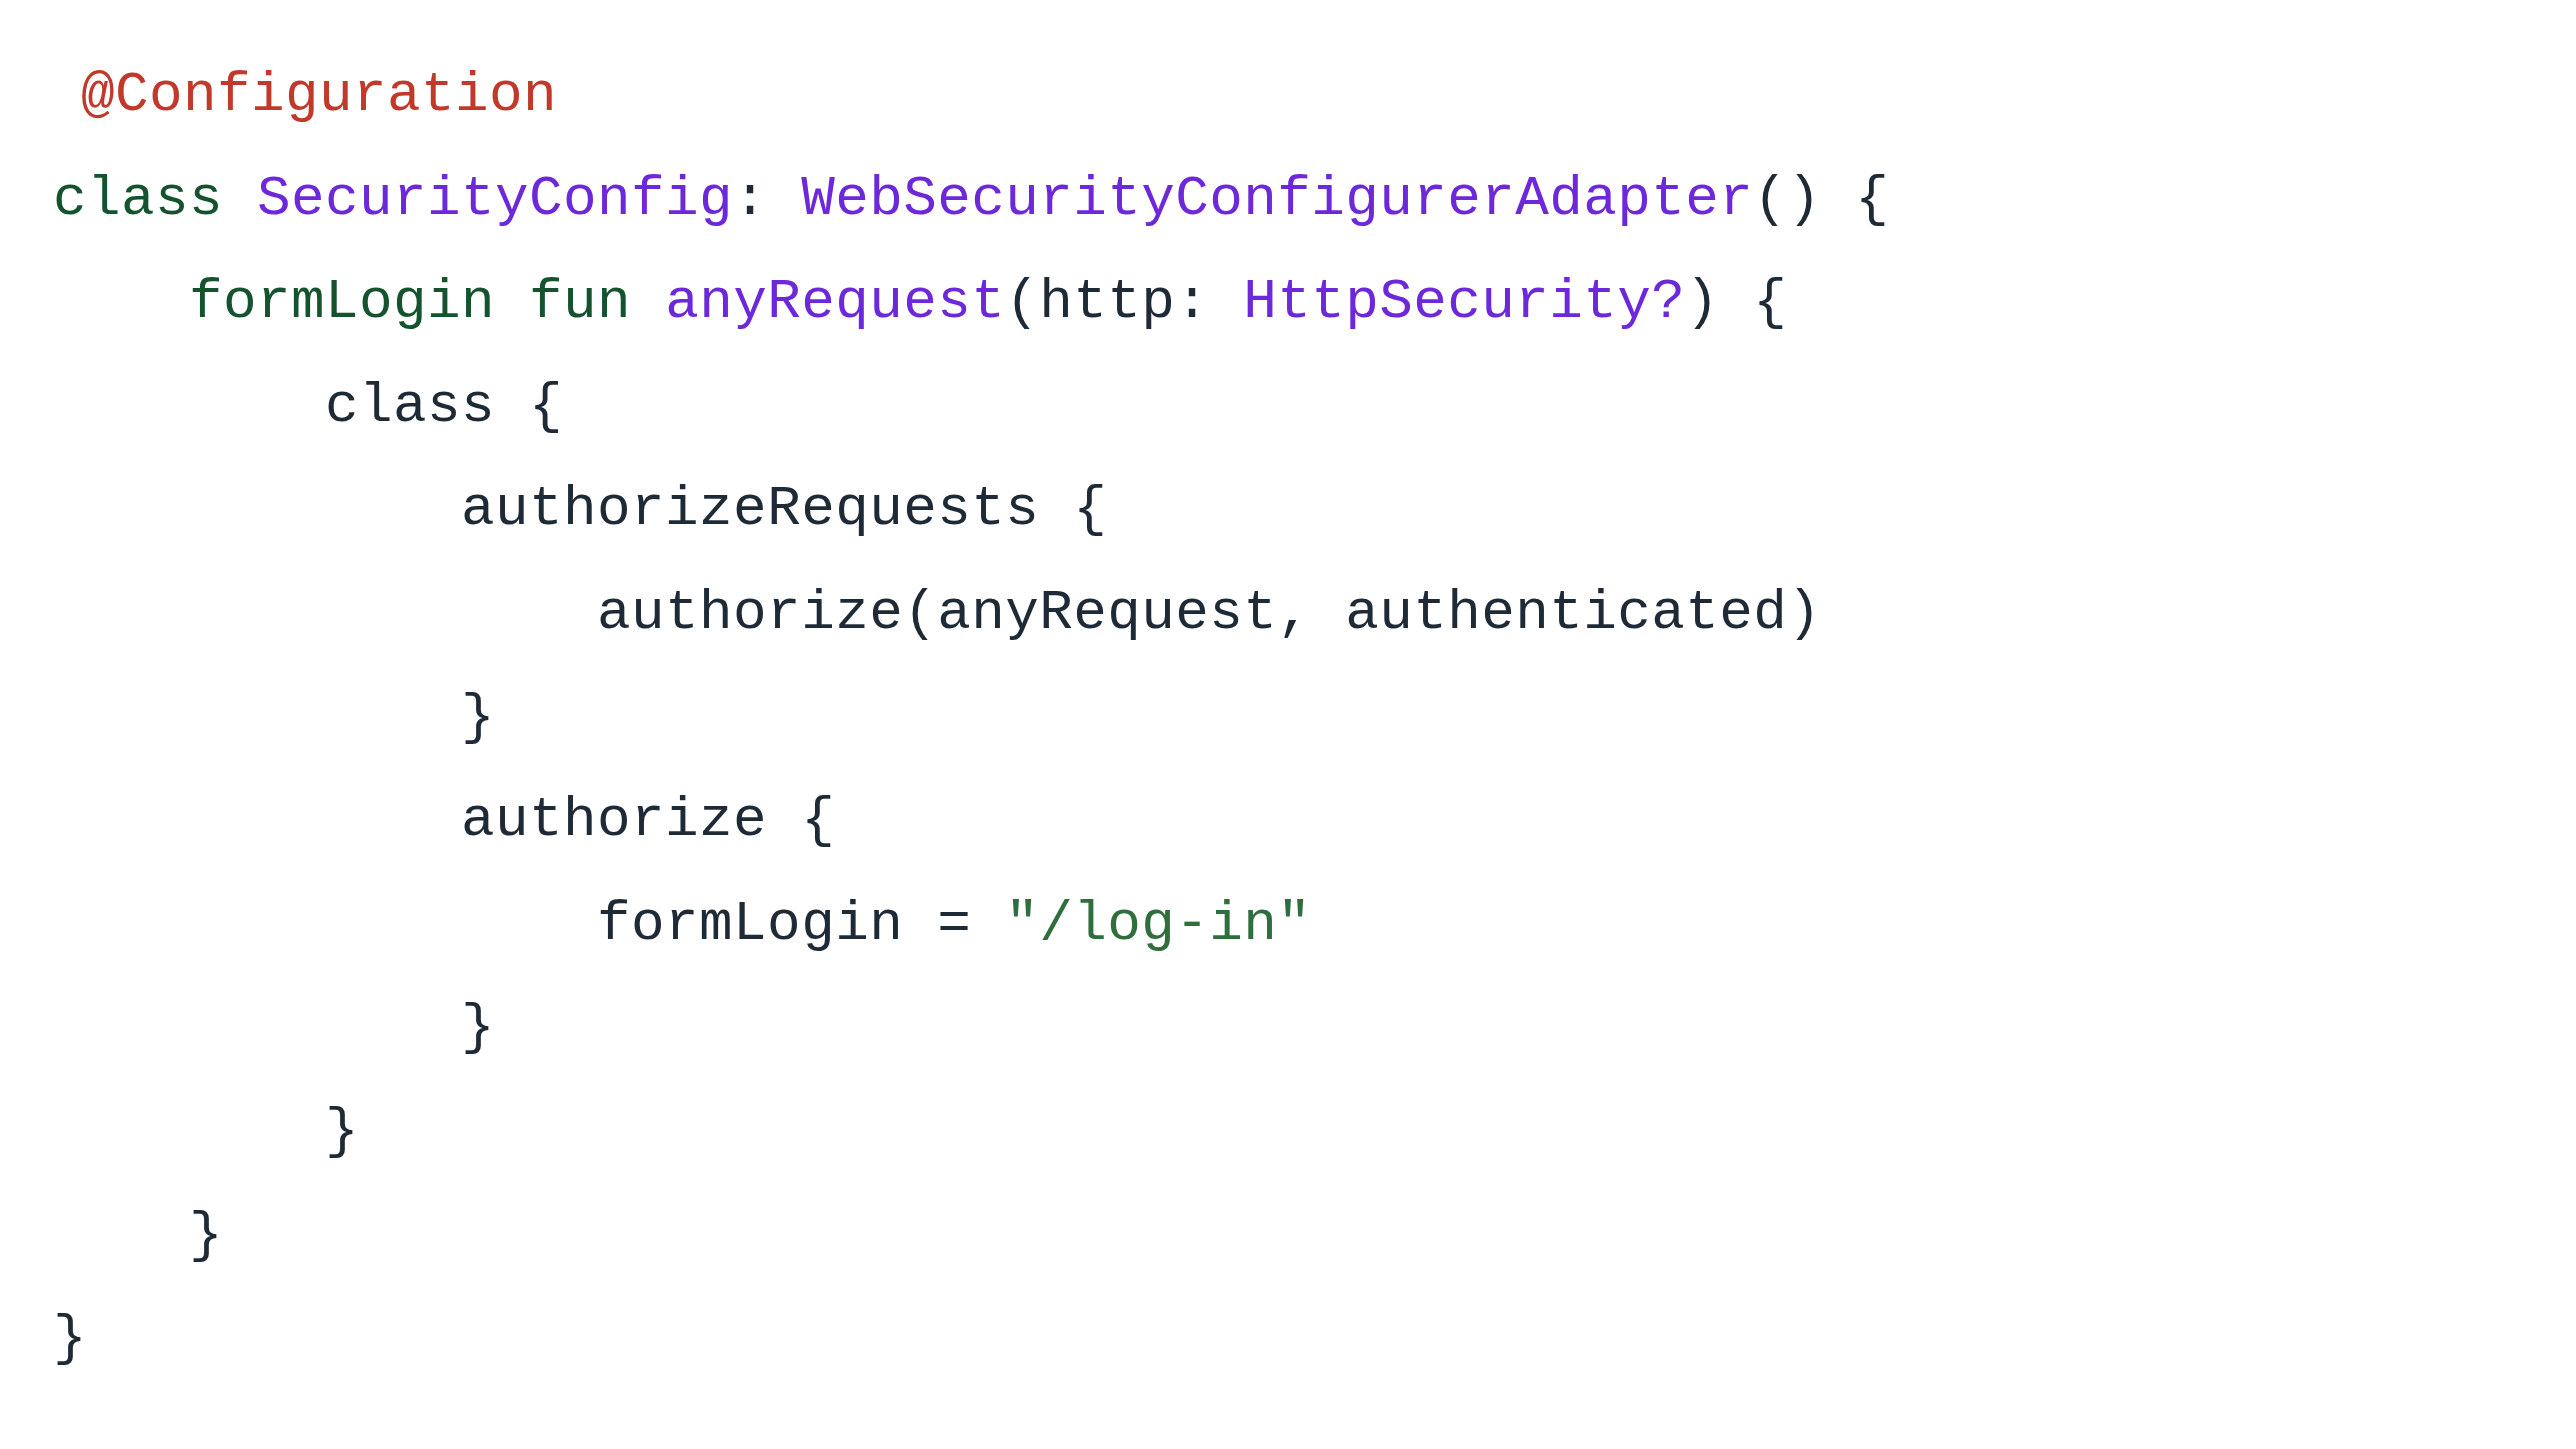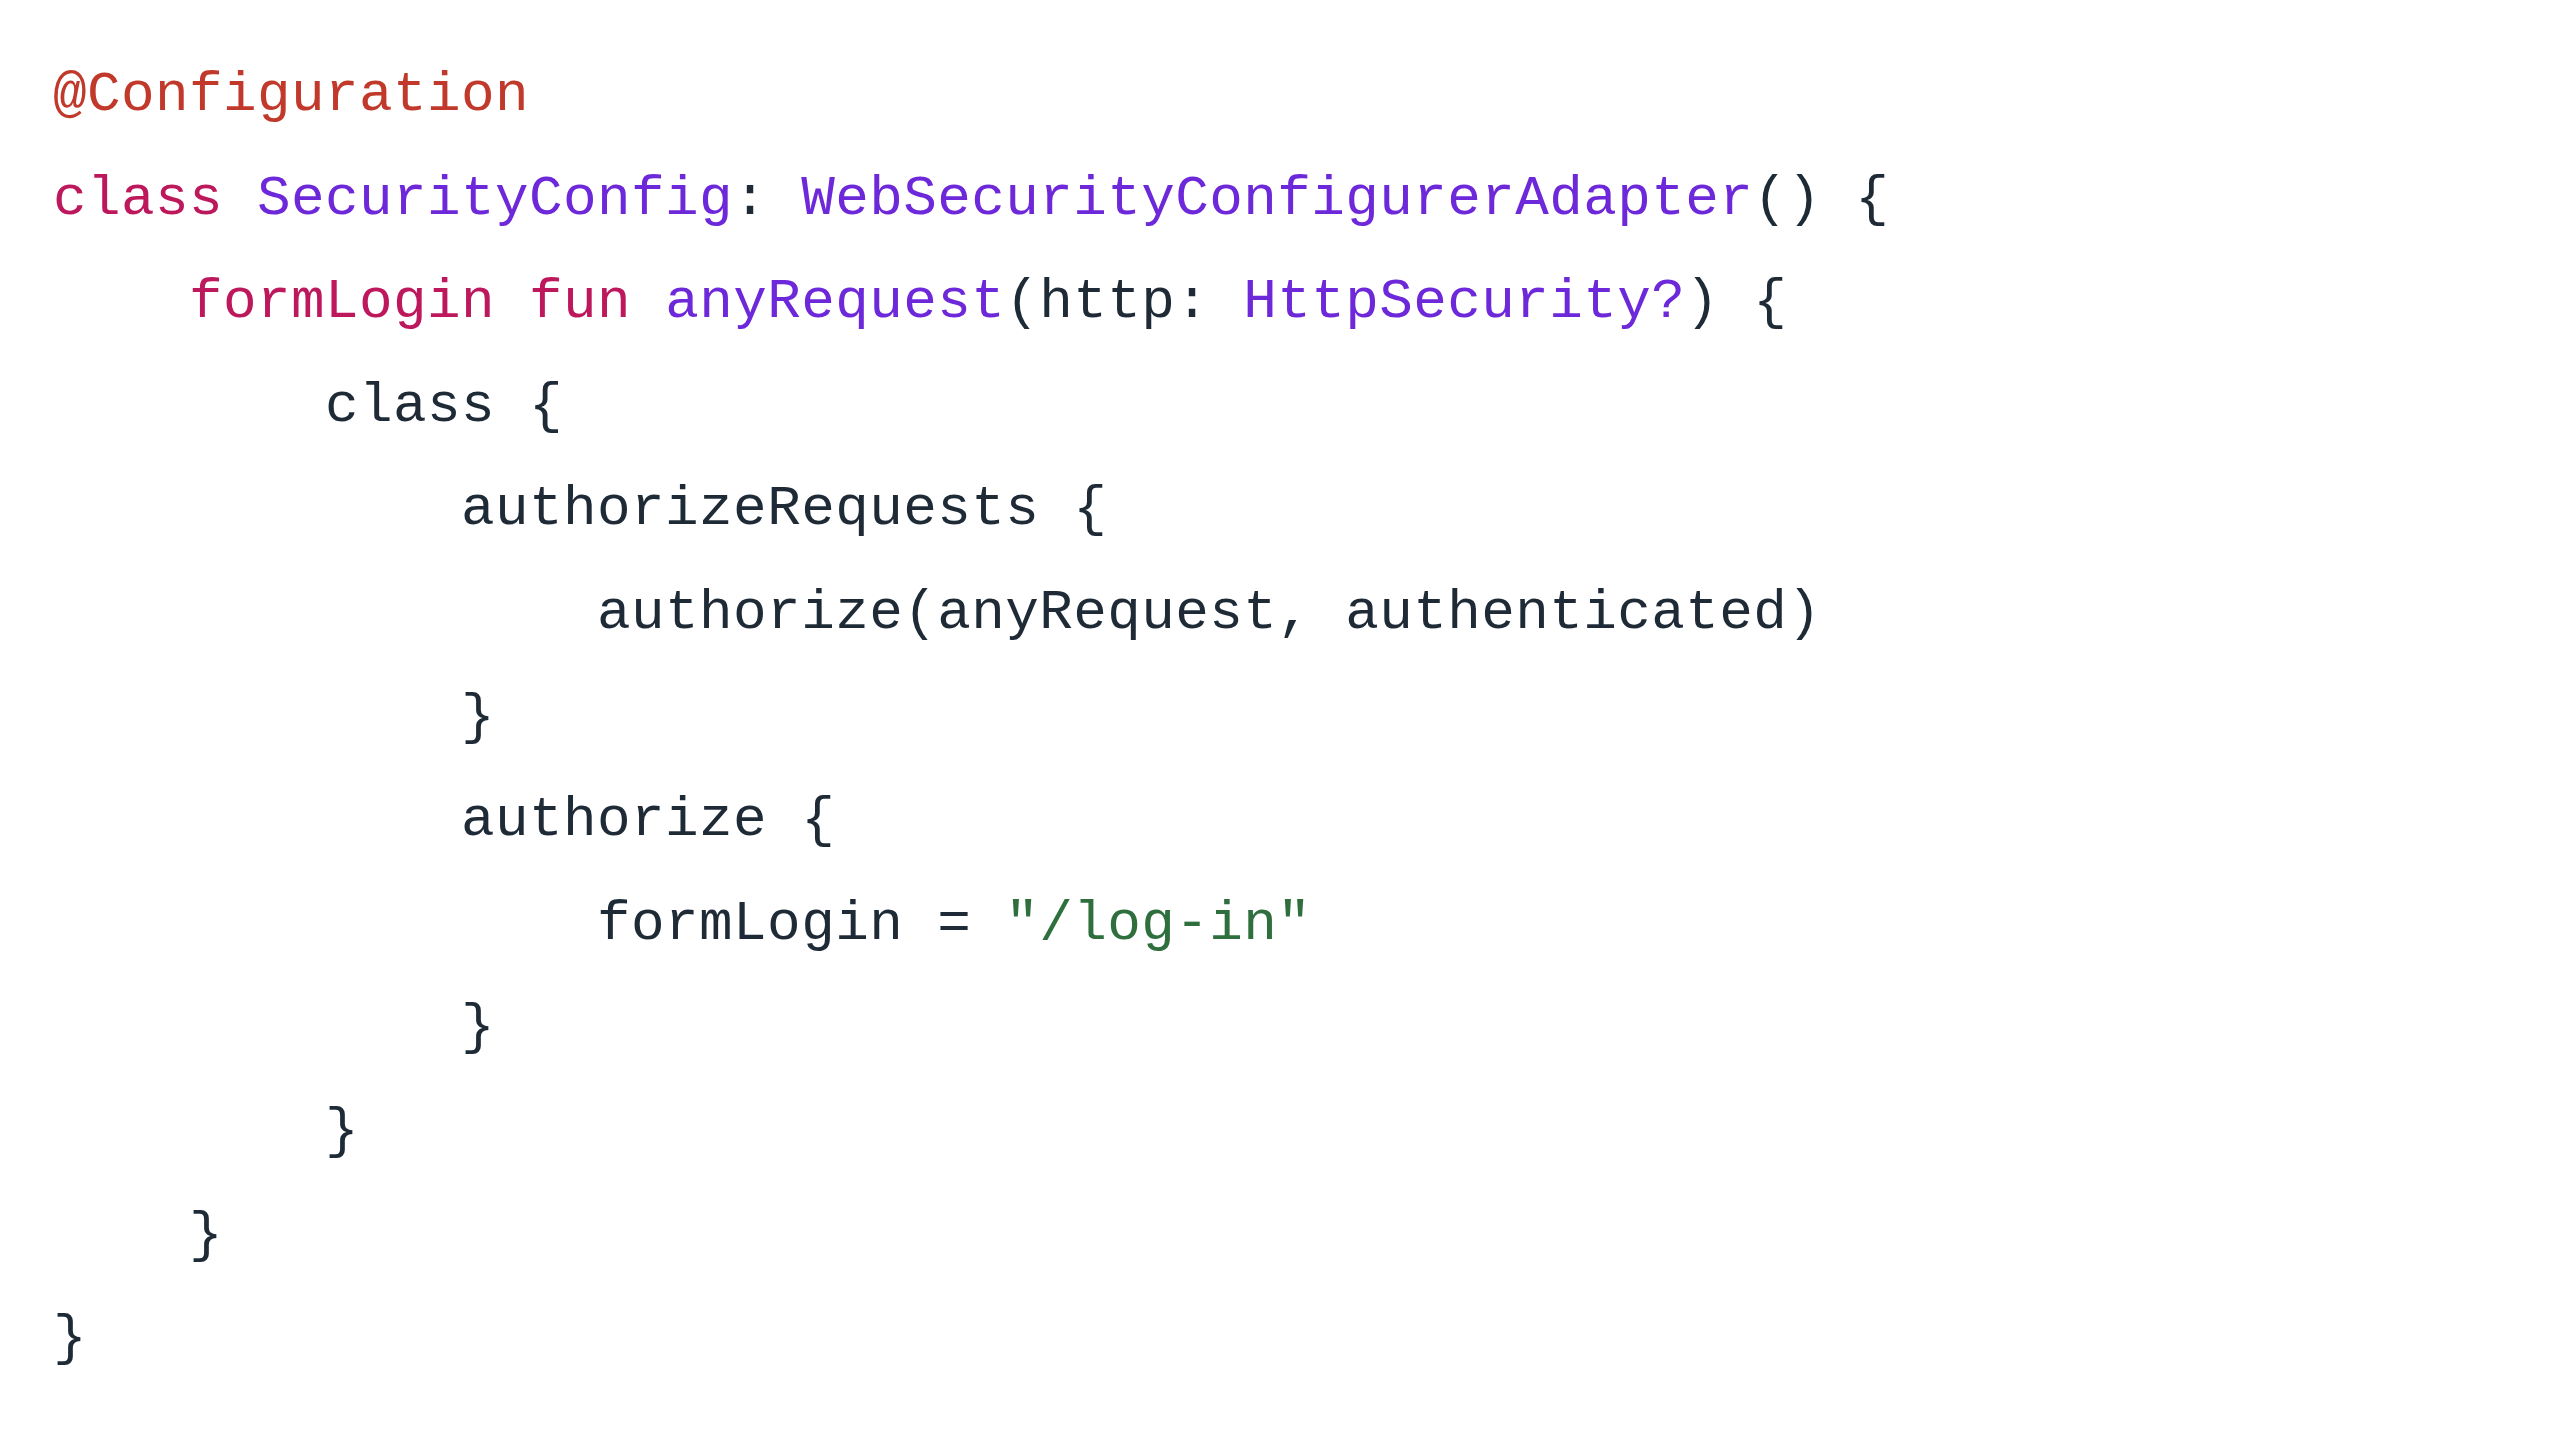--- a/index.html
+++ b/index.html
@@ -19,7 +19,7 @@
     color: #1f2a37;
     letter-spacing: 0.4px;
   }
-  .tok-annotation { color: #c0392b; }   
+  .tok-annotation { color: #c0392b; margin-left: 28px; }   
   .tok-keyword    { color: #be185d; }   
   .tok-type       { color: #6d28d9; }   
   .tok-ident      { color: #1f2a37; }   

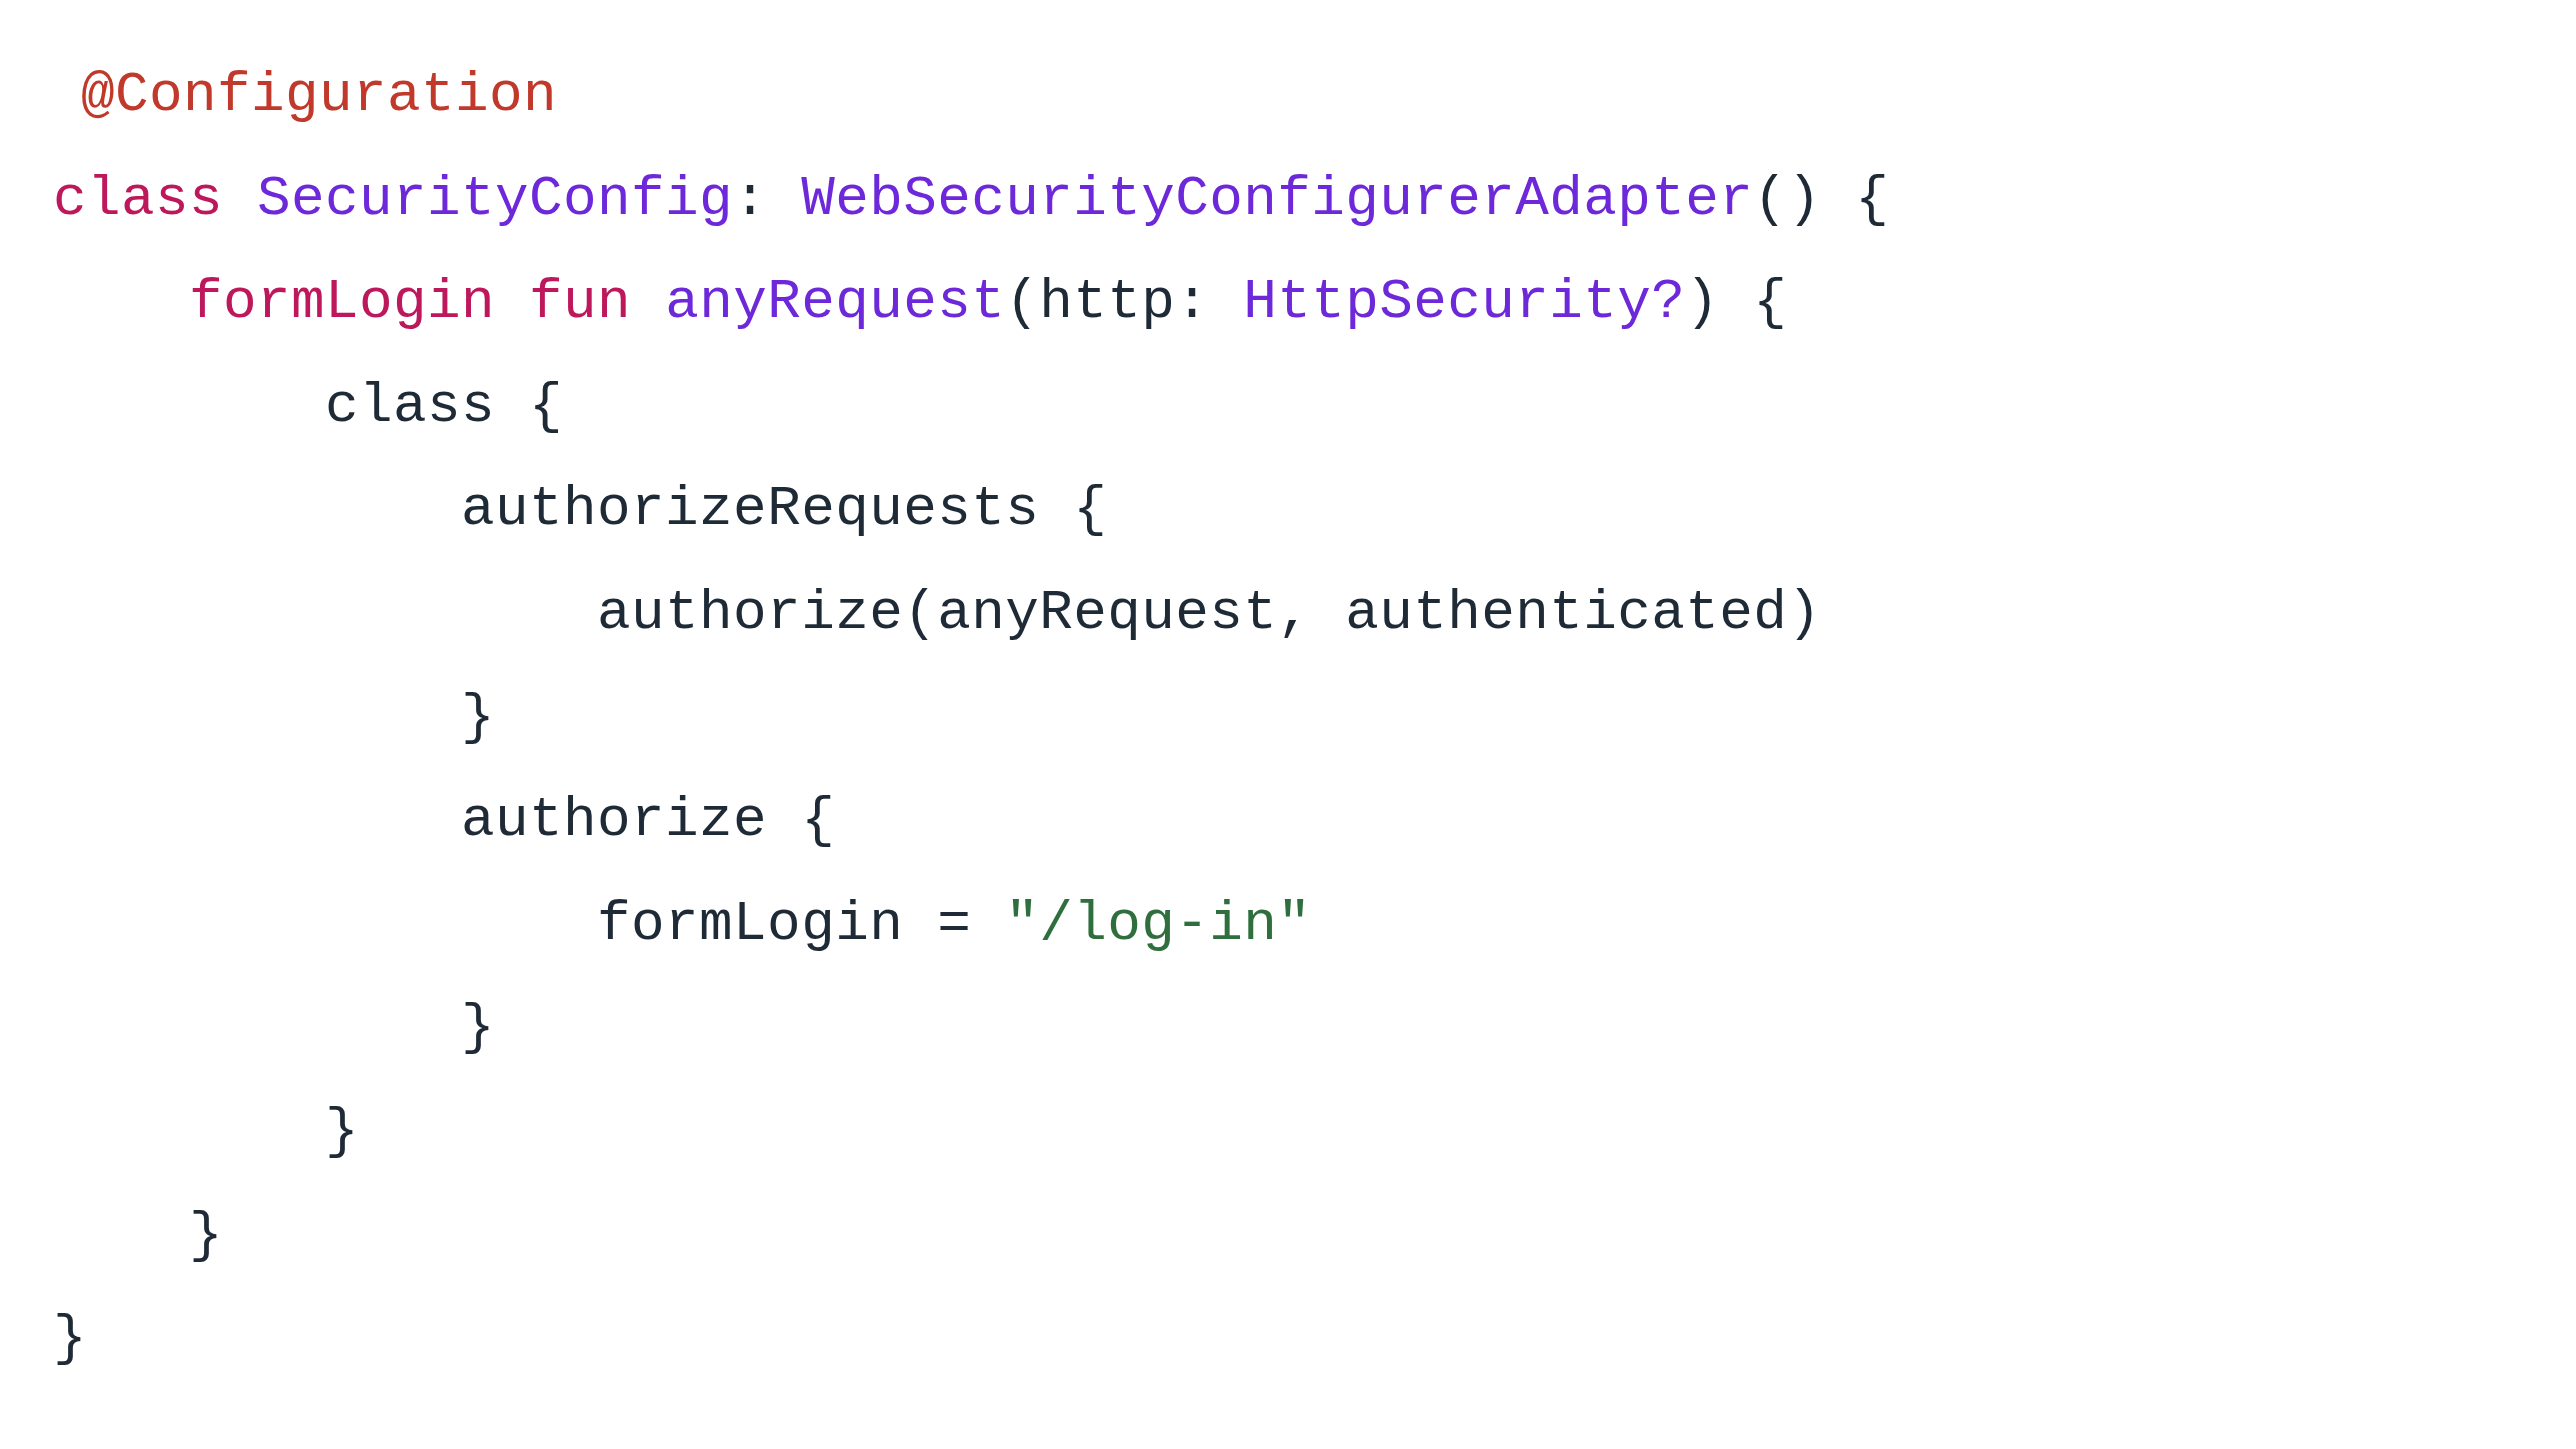--- a/index.html
+++ b/index.html
@@ -20,7 +20,7 @@
     letter-spacing: 0.4px;
   }
   .tok-annotation { color: #c0392b; margin-left: 28px; }   
-  .tok-keyword    { color: #be185d; }   
+  .tok-keyword    { color: #14532d; }   
   .tok-type       { color: #6d28d9; }   
   .tok-ident      { color: #1f2a37; }   
   .tok-string     { color: #2f6f3e; }   

